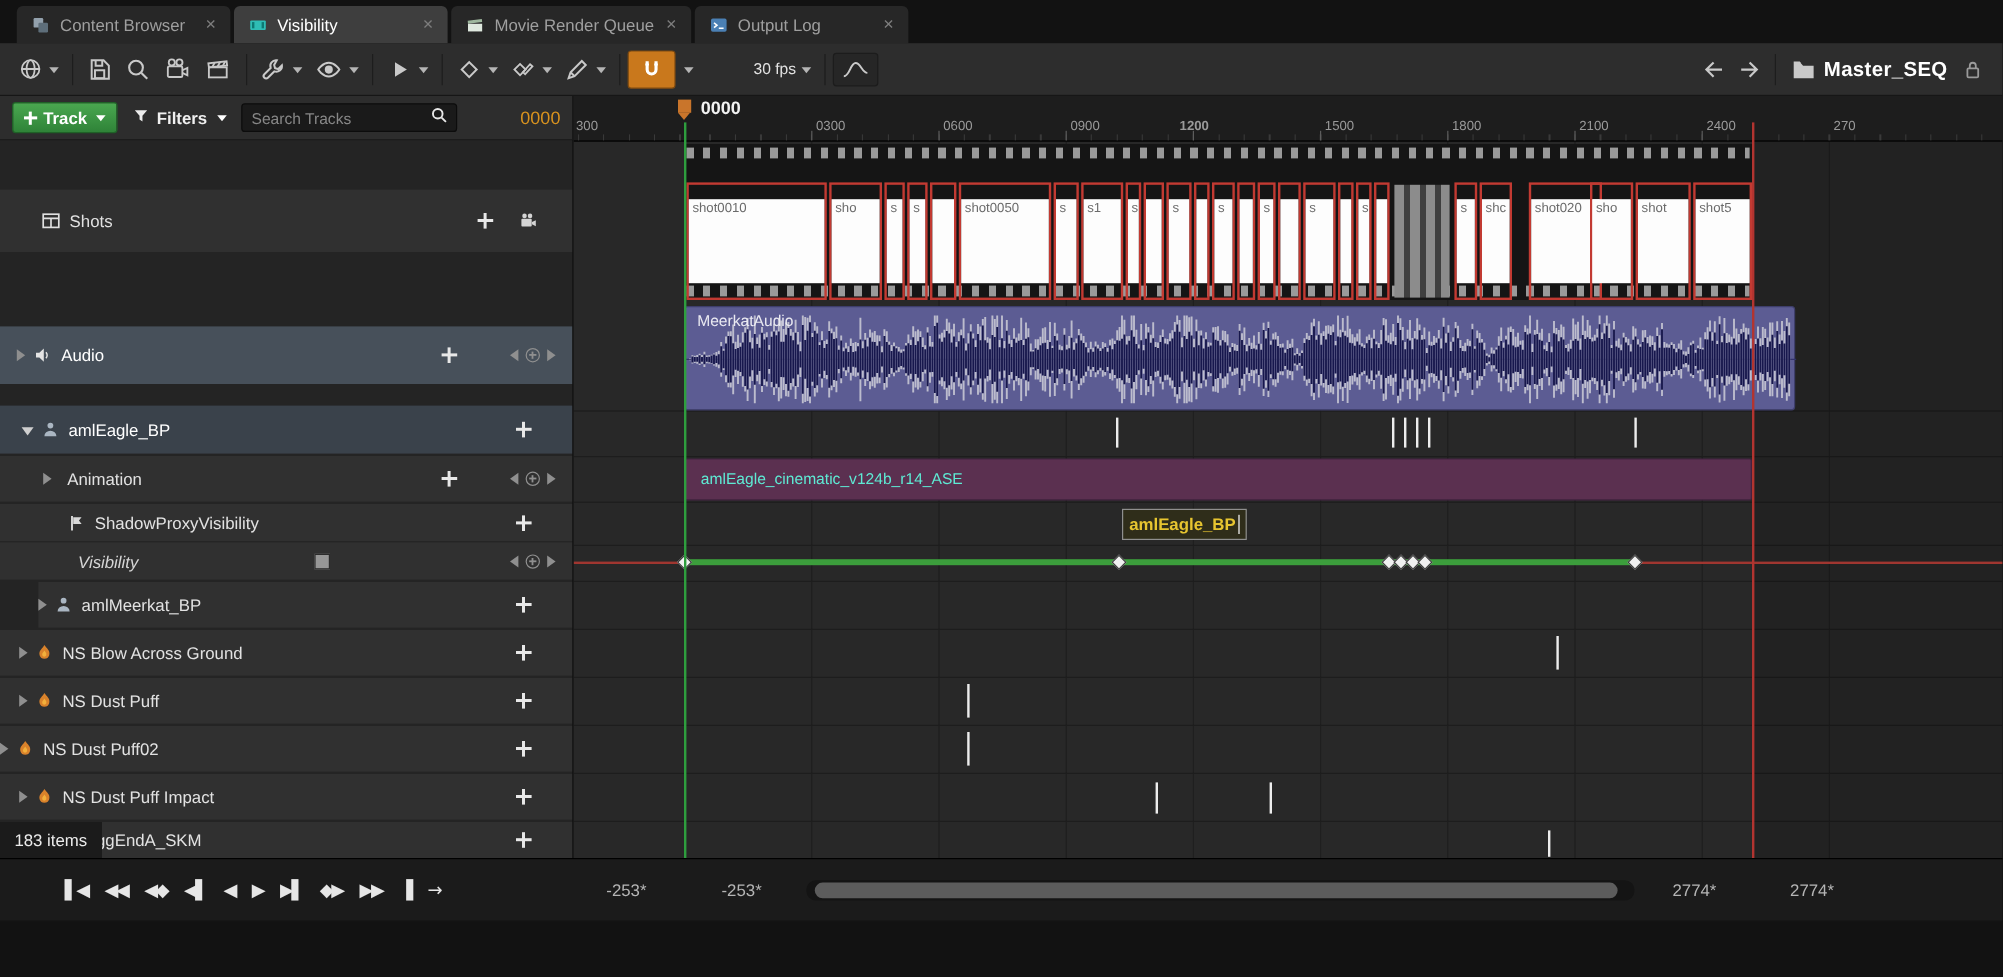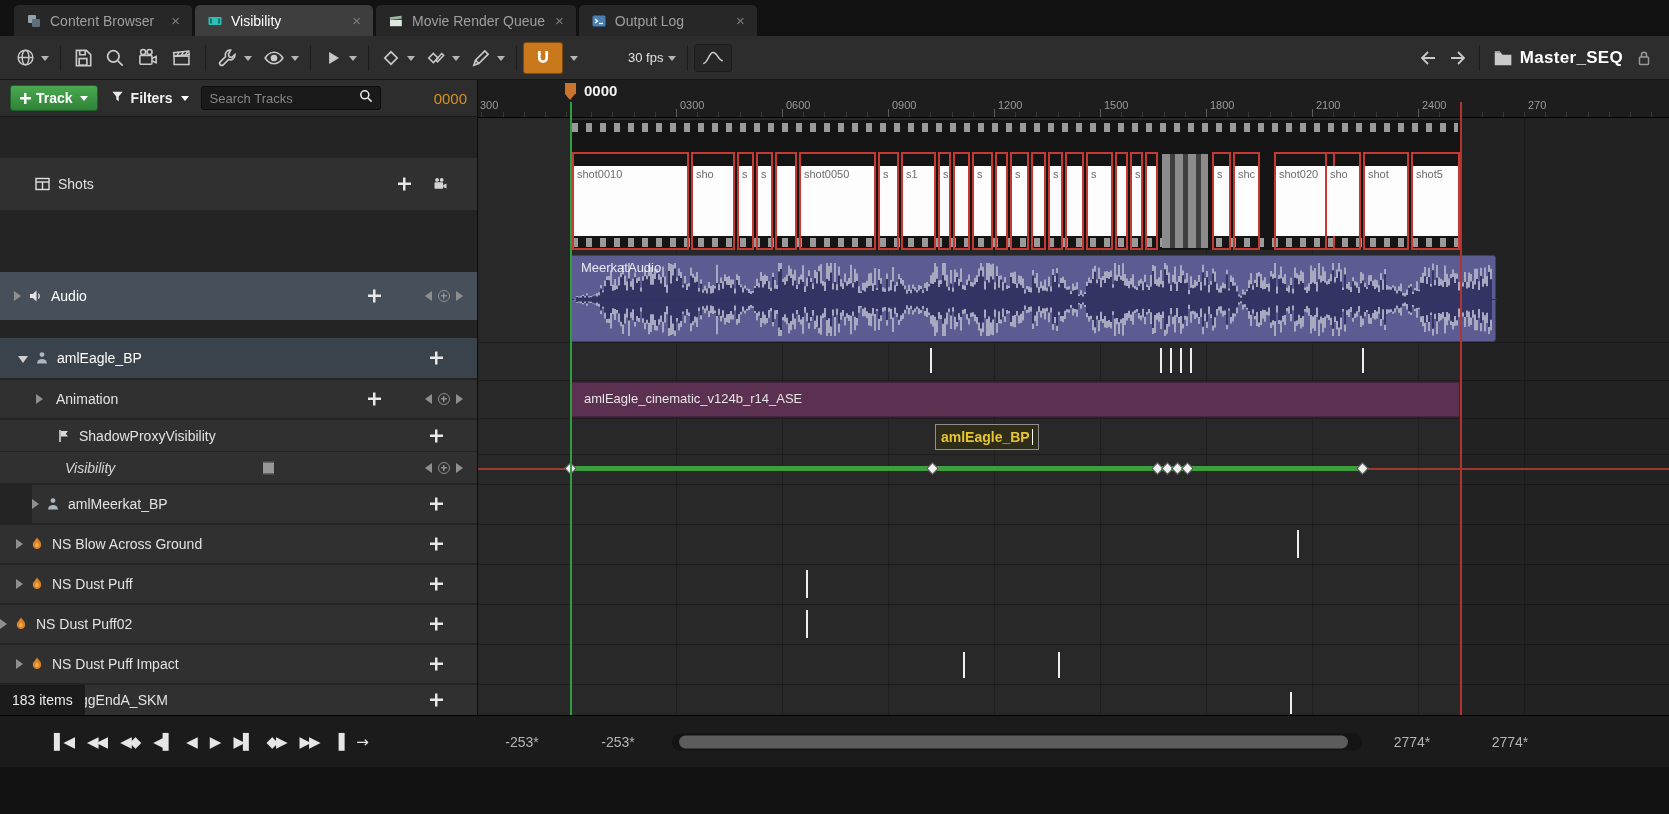--- a/index.html
+++ b/index.html
@@ -711,7 +711,7 @@
         <span class="rtick" style="left: 304px;"></span>
         <span class="rlabel" style="left: 414px;">0900</span>
         <span class="rtick" style="left: 410px;"></span>
-        <span class="rlabel" style="left: 520px;">1200</span>
+        <span class="rlabel" style="left: 505px; font-weight: bold;">1200</span>
         <span class="rtick" style="left: 516px;"></span>
         <span class="rlabel" style="left: 626px;">1500</span>
         <span class="rtick" style="left: 622px;"></span>

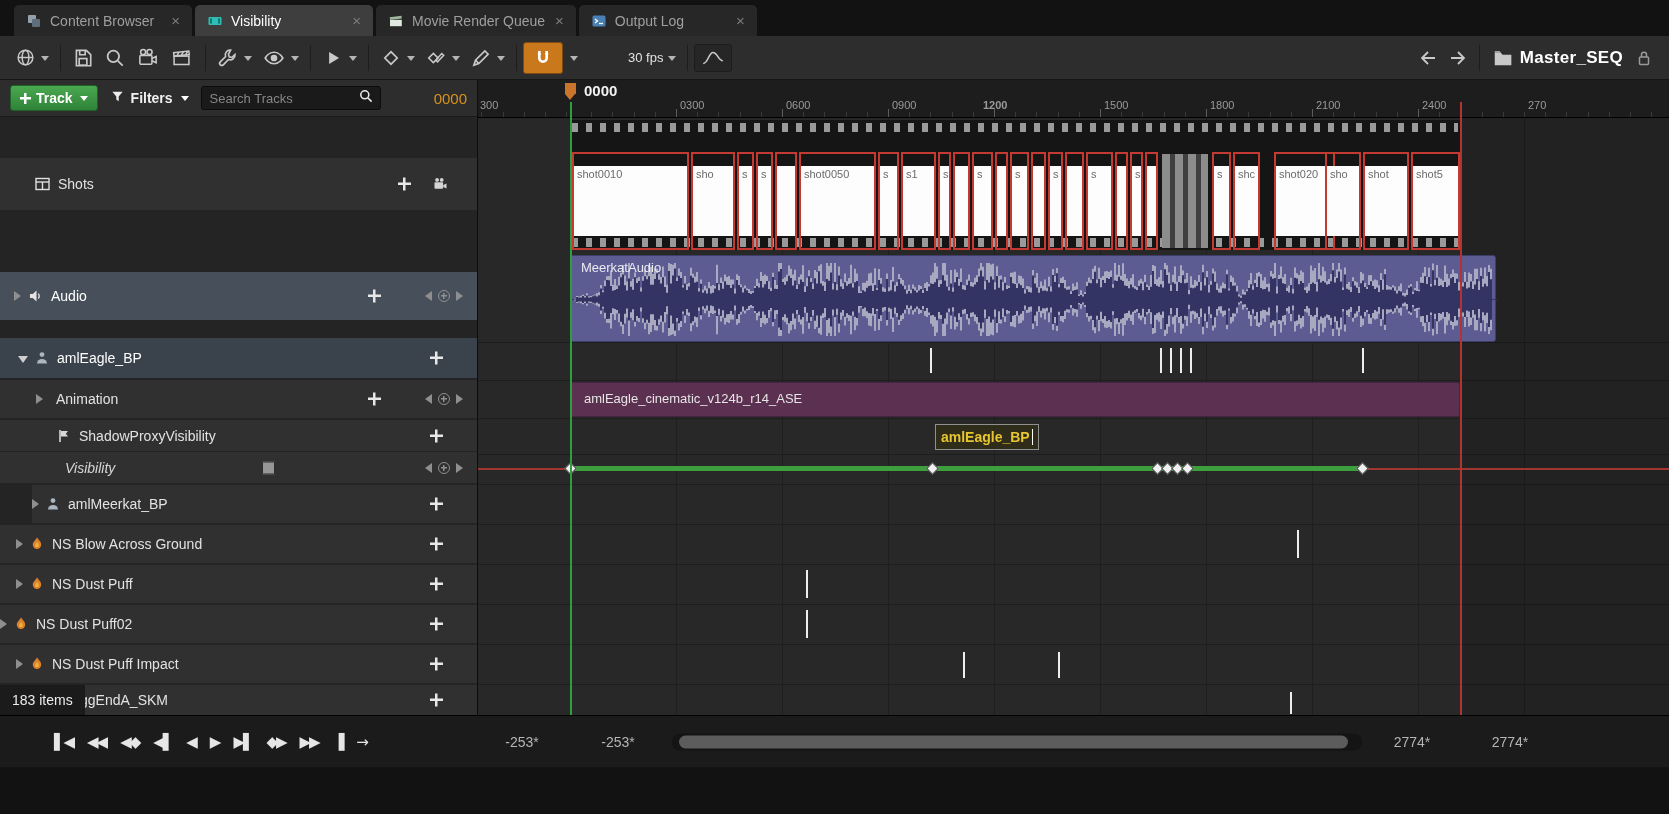--- a/index.html
+++ b/index.html
@@ -112,7 +112,7 @@
 
   .ktick{position:absolute;width:2px;background:#ededed;z-index:2;}
   .anim-bar{position:absolute;top:302px;height:35px;background:#5B3050;border:1px solid #432340;border-radius:2px;}
-  .anim-label{position:absolute;left:13px;top:8px;color:#e5e5e5;font-size:13px;white-space:nowrap;}
+  .anim-label{position:absolute;left:13px;top:8px;color:#5eead4;font-size:13px;white-space:nowrap;}
   .eagle-box{position:absolute;top:344px;height:26px;background:#2f2d1a;border:1px solid #8f8f8f;
              display:flex;align-items:center;padding:0 5px;z-index:3;}
   .eagle-box .txt{color:#E7C530;font-weight:bold;font-size:14px;white-space:nowrap;}

